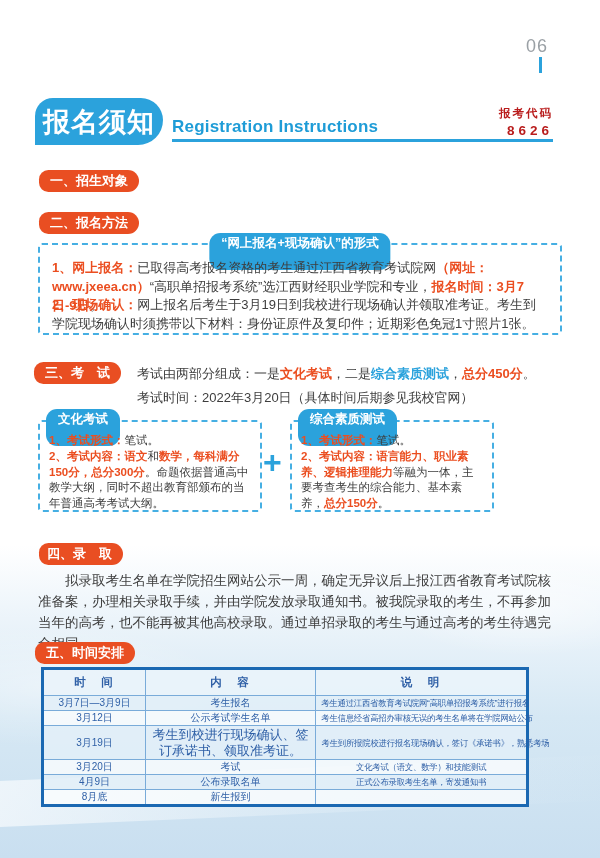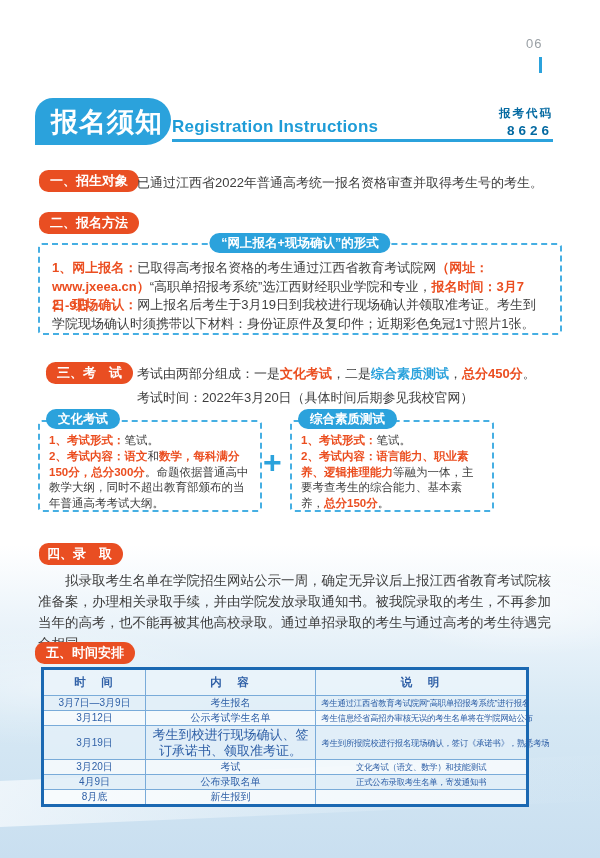--- a/index.html
+++ b/index.html
@@ -24,7 +24,7 @@
       radial-gradient(180px 60px at 8% 55%,rgba(255,255,255,.4),rgba(255,255,255,0));
   }
   
-  .page-num{position:absolute;top:36px;left:526px;font-size:13px;letter-spacing:1px;color:#9aa0a5;}
+  .page-num{position:absolute;top:36px;left:526px;font-size:18px;letter-spacing:1px;color:#9aa0a5;}
   .page-bar{position:absolute;top:57px;left:539px;width:3px;height:16px;background:#2ba2dc;}
   .blob{
     position:absolute;left:35px;top:98px;width:128px;height:47px;background:#2ba2dc;

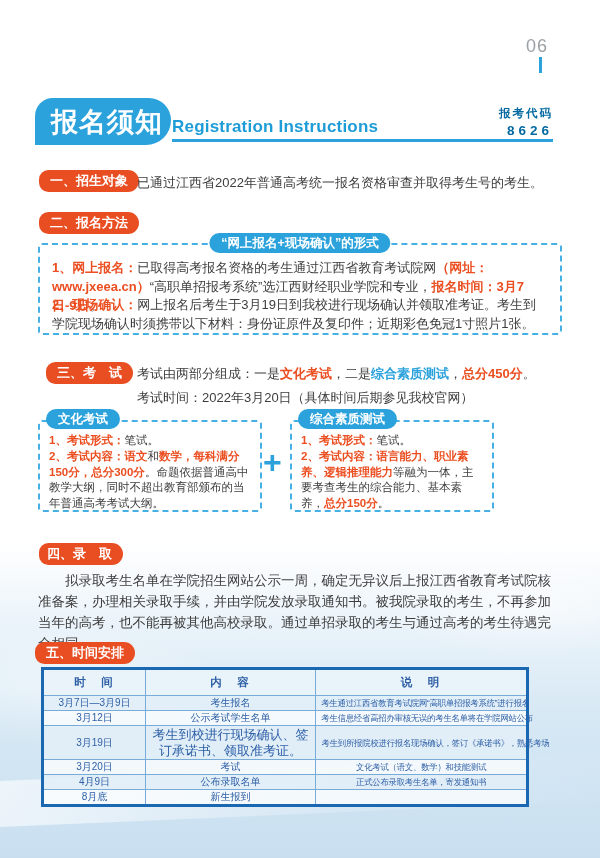--- a/index.html
+++ b/index.html
@@ -28,7 +28,7 @@
   .page-bar{position:absolute;top:57px;left:539px;width:3px;height:16px;background:#2ba2dc;}
   .blob{
     position:absolute;left:35px;top:98px;width:128px;height:47px;background:#2ba2dc;
-    border-radius:26px 32px 36px 0;display:flex;align-items:center;justify-content:center;padding-left:8px;
+    border-radius:26px 32px 36px 0;display:flex;align-items:center;justify-content:center;
   }
   .blob span{color:#fff;font-weight:bold;font-size:27px;letter-spacing:1px;}
   .title-en{position:absolute;left:172px;top:117px;font-size:17px;font-weight:bold;color:#1e9cd7;letter-spacing:.2px;text-align:right;}

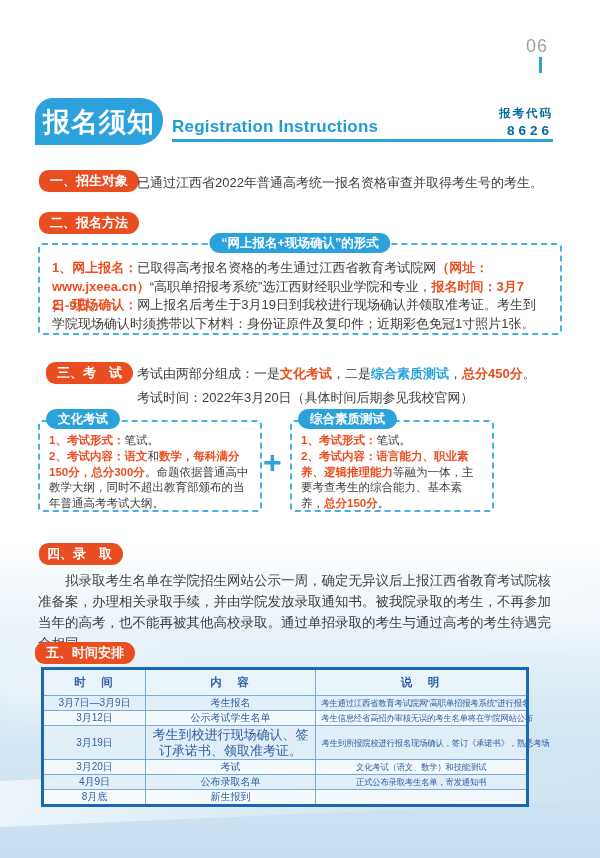--- a/index.html
+++ b/index.html
@@ -32,7 +32,7 @@
   }
   .blob span{color:#fff;font-weight:bold;font-size:27px;letter-spacing:1px;}
   .title-en{position:absolute;left:172px;top:117px;font-size:17px;font-weight:bold;color:#1e9cd7;letter-spacing:.2px;text-align:right;}
-  .code{position:absolute;top:106px;left:420px;width:133px;text-align:right;color:#0369a1;font-weight:bold;}
+  .code{position:absolute;top:106px;left:420px;width:133px;text-align:right;color:#b91c1c;font-weight:bold;}
   .code .l1{font-size:11.5px;letter-spacing:2px;}
   .code .l2{font-size:13.5px;letter-spacing:4px;margin-top:2px;}
   .head-line{position:absolute;left:172px;top:139px;width:381px;height:3px;background:#2ba2dc;}

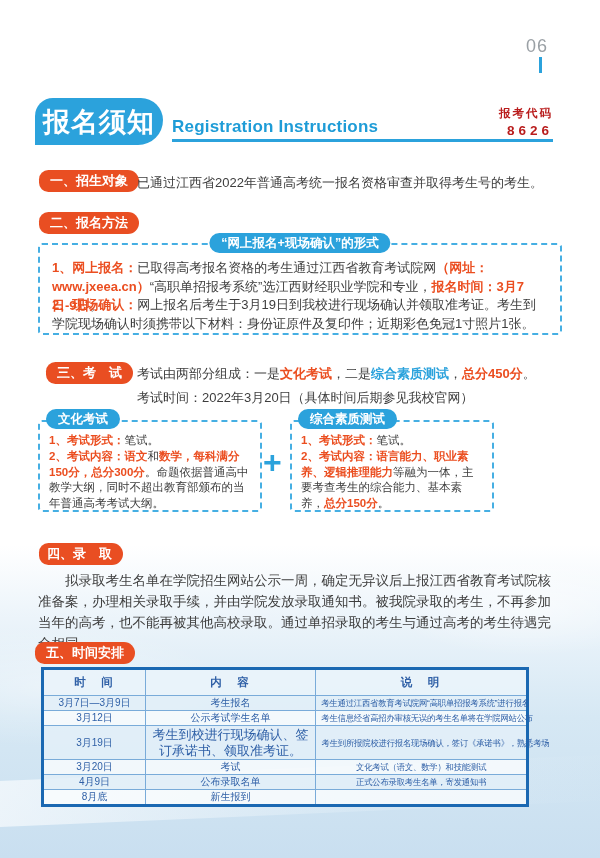--- a/index.html
+++ b/index.html
@@ -91,7 +91,6 @@
   <div class="head-line"></div>
 
   <div class="sec-badge" style="left:39px;top:170px;">一、招生对象</div>
-  <div class="para" style="left:137px;top:173px;width:424px;">已通过江西省2022年普通高考统一报名资格审查并取得考生号的考生。</div>
 
   <div class="sec-badge" style="left:39px;top:212px;">二、报名方法</div>
   <div class="dash-box" style="left:38px;top:243px;width:520px;height:88px;">

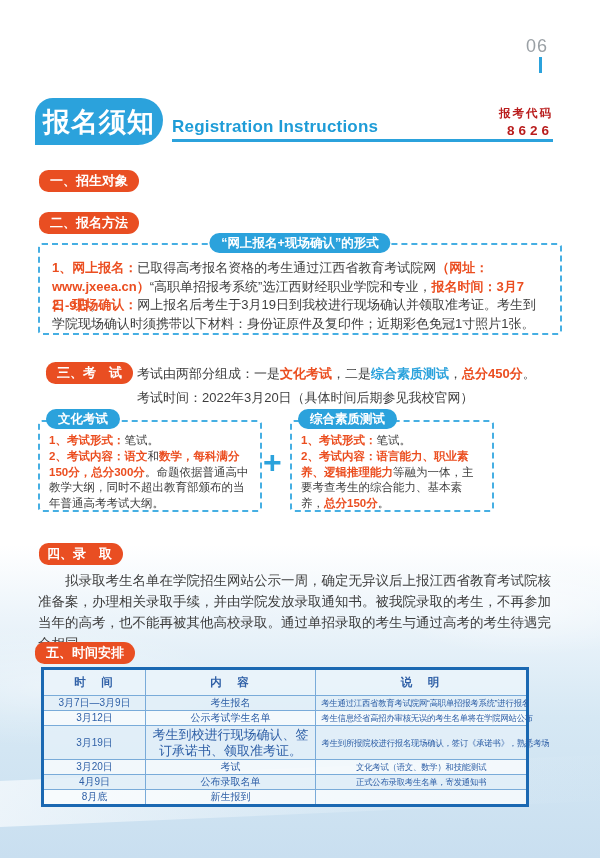--- a/index.html
+++ b/index.html
@@ -49,7 +49,7 @@
   .dash-box{position:absolute;border:2px dashed #46afe3;border-radius:4px;background:rgba(255,255,255,.0);}
   .box-badge{
     position:absolute;background:#2ba2dc;color:#fff;font-weight:bold;font-size:12.5px;
-    height:20px;line-height:21px;padding:0 12px;border-radius:11px;white-space:nowrap;
+    height:37px;line-height:21px;padding:0 12px;border-radius:11px;white-space:nowrap;
   }
   .exam-box-text{position:absolute;font-size:11.5px;line-height:15.8px;}
   .plus{position:absolute;left:263px;top:444px;font-size:32px;font-weight:bold;color:#2ba2dc;}

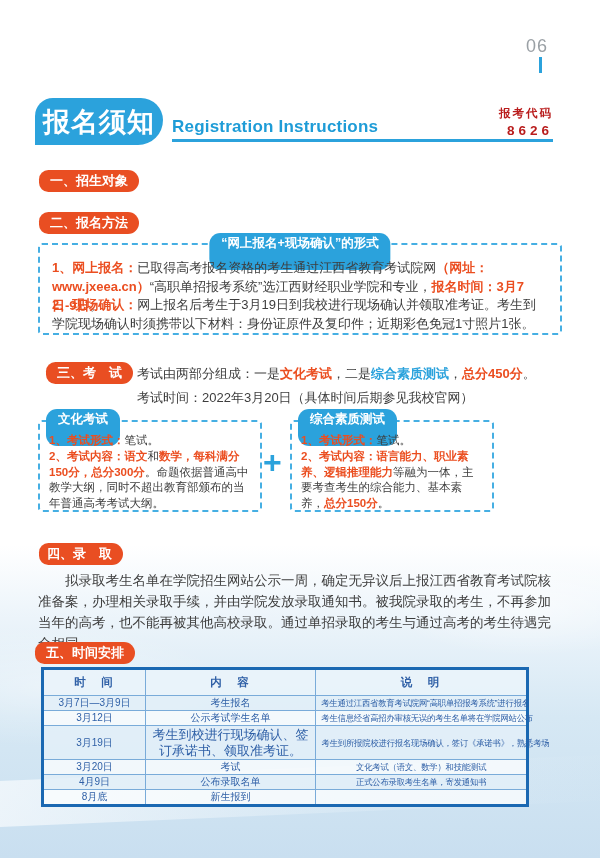--- a/index.html
+++ b/index.html
@@ -103,7 +103,7 @@
     </div>
   </div>
 
-  <div class="sec-badge" style="left:46px;top:362px;">三、考　试</div>
+  <div class="sec-badge" style="left:34px;top:362px;">三、考　试</div>
   <div class="para" style="left:137px;top:364px;width:430px;">
     <span>考试由两部分组成：一是</span><span class="orange">文化考试</span><span>，二是</span><span class="blue-t">综合素质测试</span><span>，</span><span class="orange">总分450分</span><span>。</span>
   </div>

